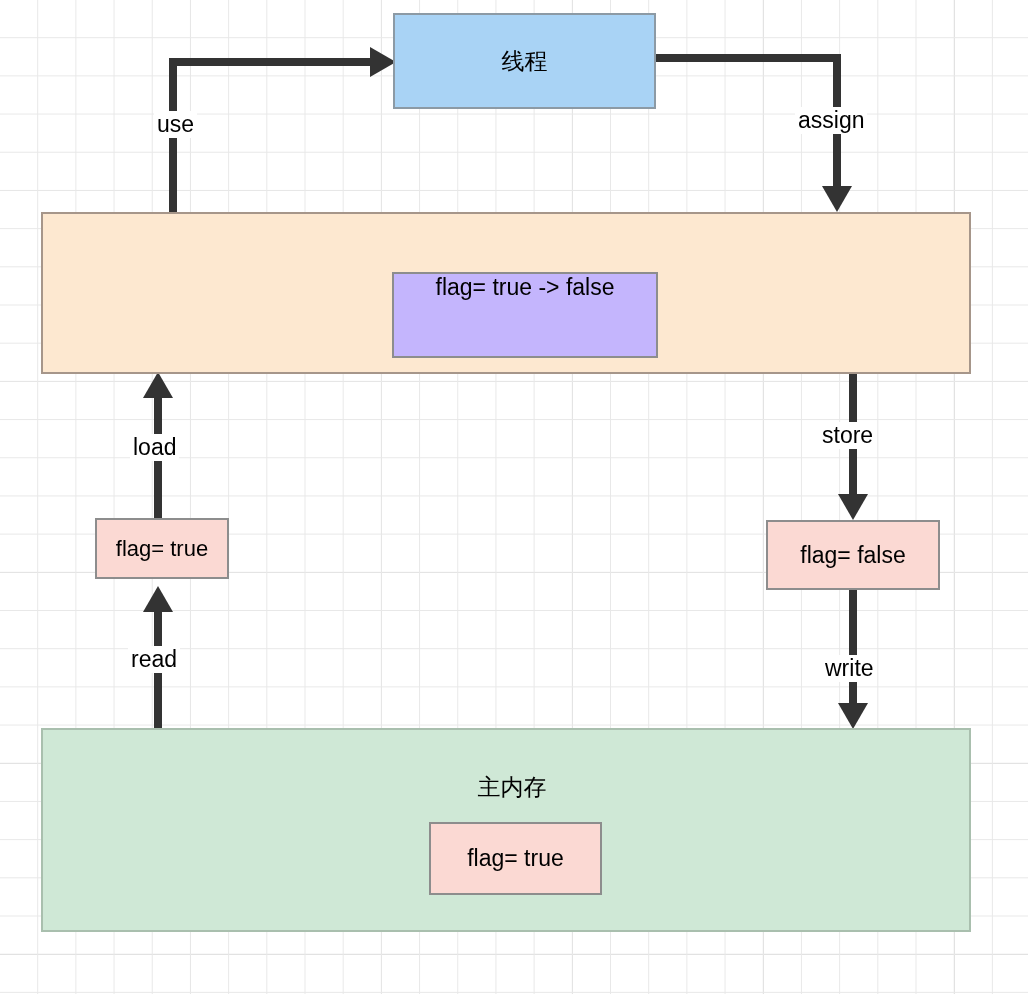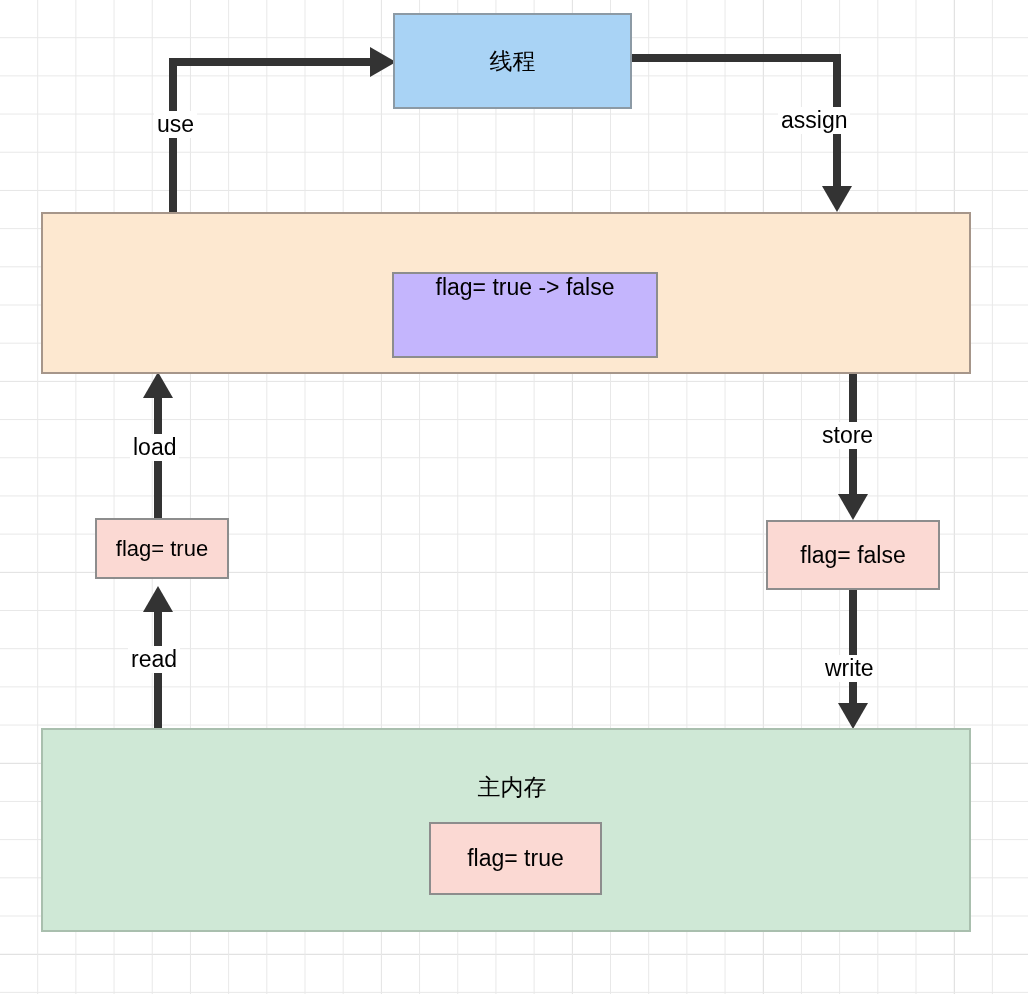--- a/index.html
+++ b/index.html
@@ -41,7 +41,7 @@
   #thread-box {
     left: 393px;
     top: 13px;
-    width: 239px;
+    width: 263px;
     height: 96px;
     background: #a9d3f5;
     border-color: #8c9aa5;

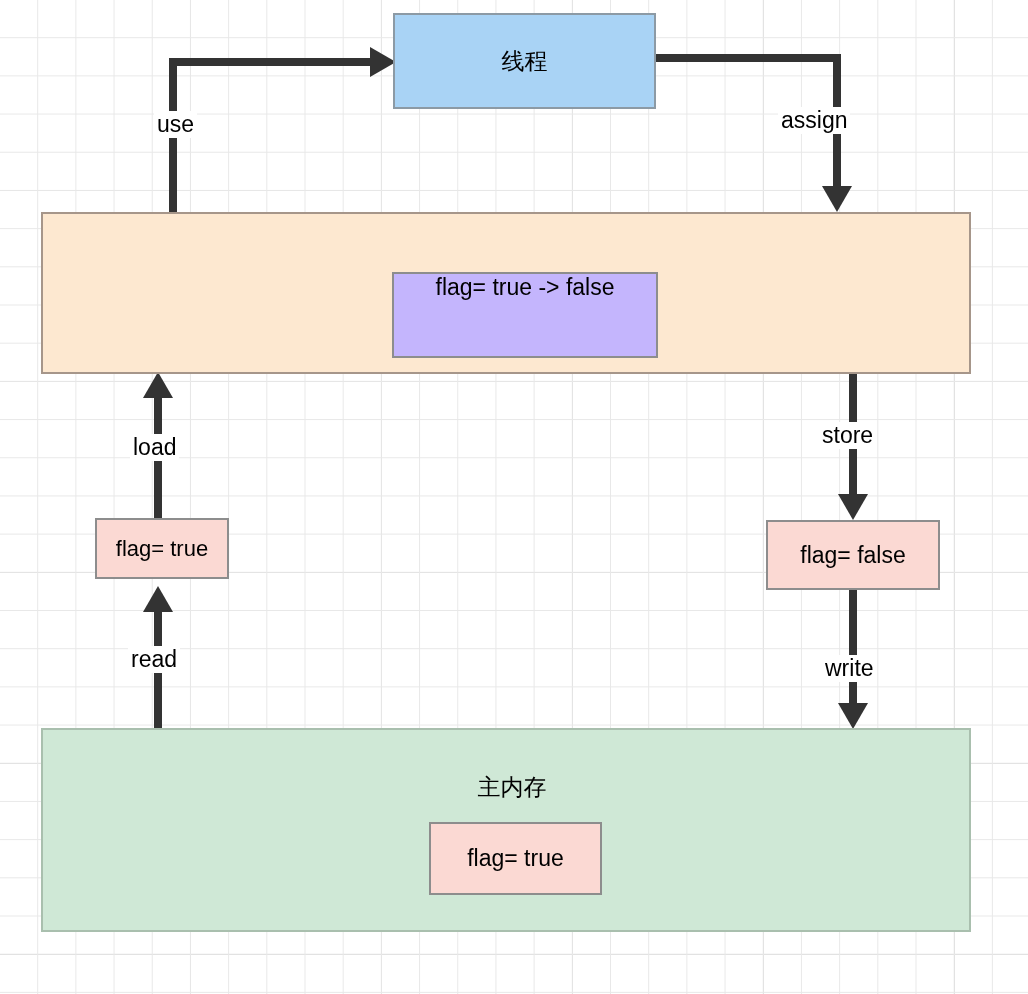--- a/index.html
+++ b/index.html
@@ -188,7 +188,7 @@
   <div class="seg hline" style="left:630px; top:54px; width:211px; height:8px;"></div>
   <div class="seg vline" style="left:833px; top:54px; width:8px; height:134px;"></div>
   <div class="arrowhead arrow-down" style="left:822px; top:186px;"></div>
-  <div class="edge-label" style="left:778px; top:107px;">assign</div>
+  <div class="edge-label" style="left:795px; top:107px;">assign</div>
 
   <div class="seg vline" style="left:154px; top:398px; width:8px; height:122px;"></div>
   <div class="arrowhead arrow-up" style="left:143px; top:372px;"></div>

